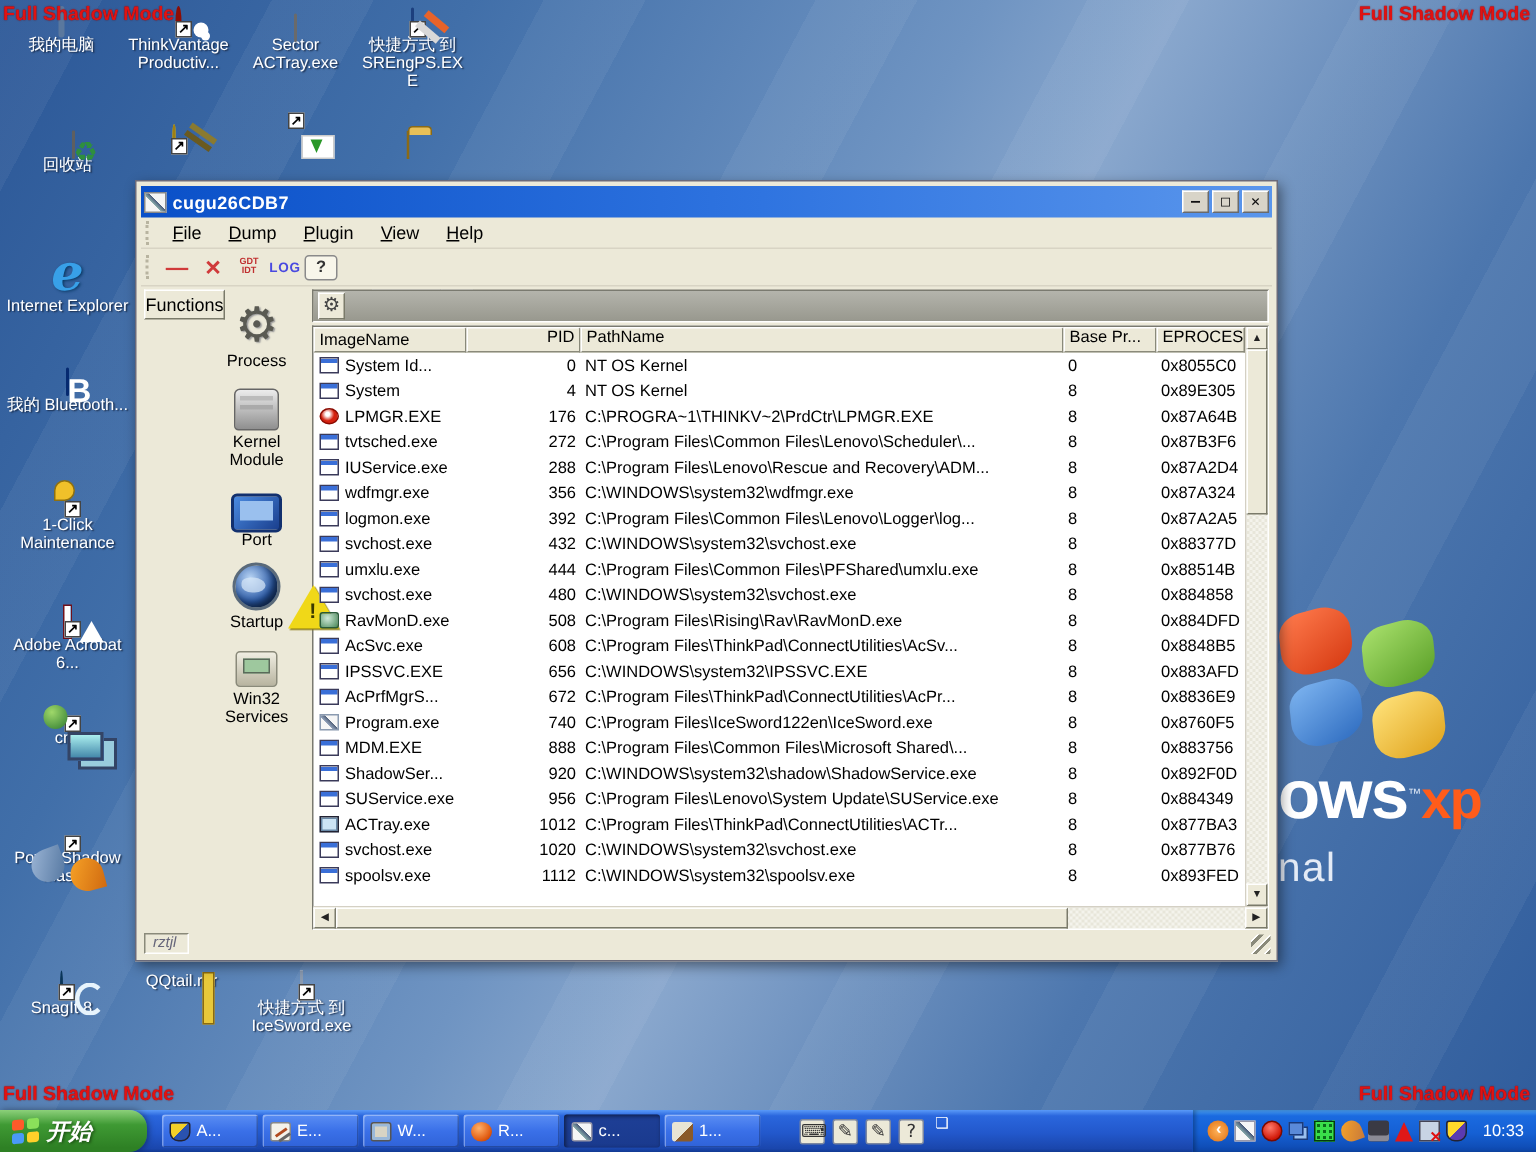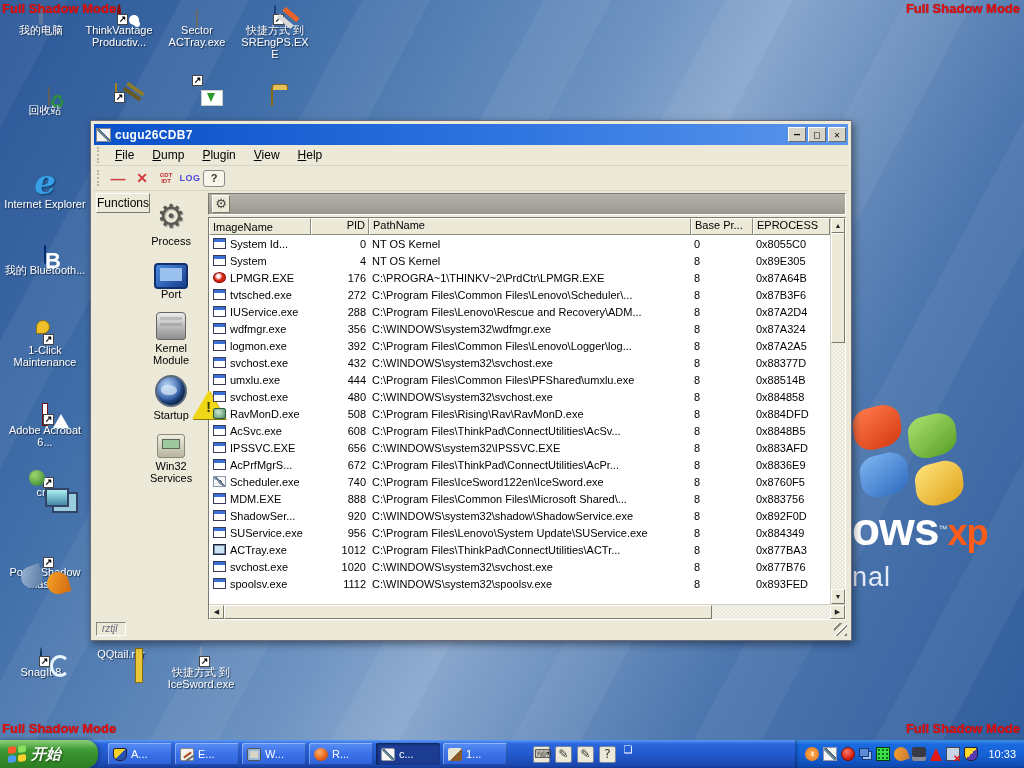--- a/index.html
+++ b/index.html
@@ -137,7 +137,7 @@
   .tr{display:flex;height:17px;flex:none;align-items:center;white-space:nowrap}
   .td{padding:0 3px;overflow:hidden;white-space:nowrap;flex:none}
   .c0{width:102px;display:flex;align-items:center}
-  .c1{width:58px;text-align:right}
+  .c1{width:76px;text-align:right}
   .c2{width:322px}
   .c3{width:62px;}
   .c4{flex:1}

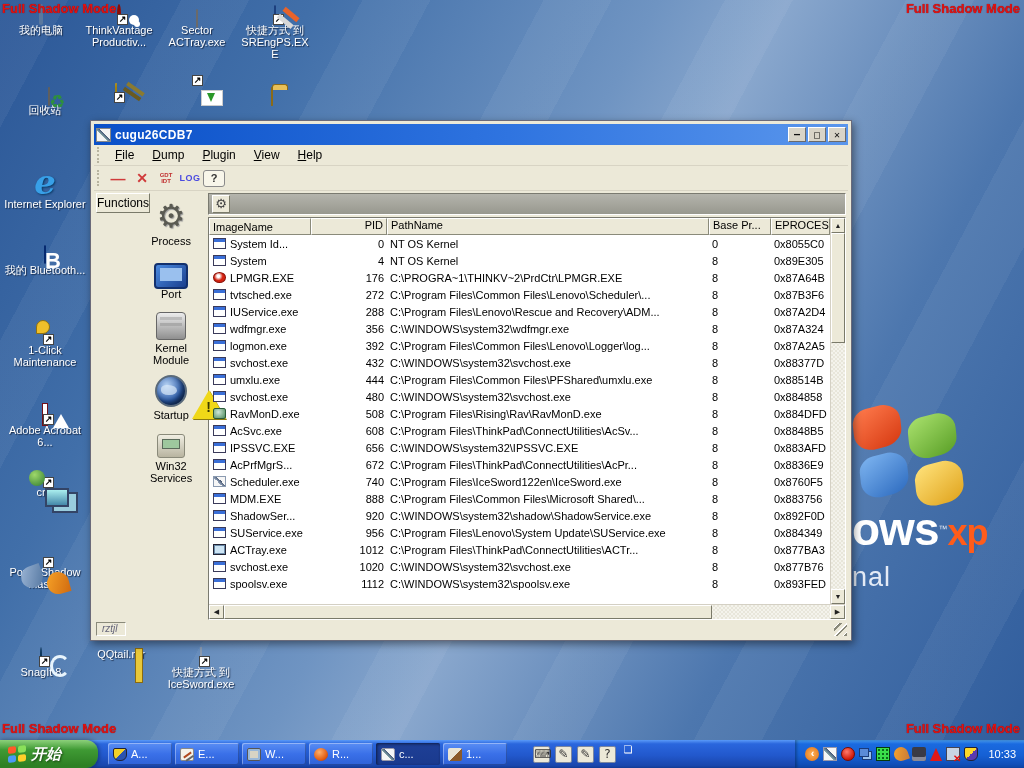--- a/index.html
+++ b/index.html
@@ -292,12 +292,12 @@
               <div class="si-label">Process</div>
             </div>
             <div class="side-item">
+              <span class="si si-kernel"></span>
+              <div class="si-label">Kernel Module</div>
+            </div>
+            <div class="side-item">
               <span class="si si-port"></span>
               <div class="si-label">Port</div>
-            </div>
-            <div class="side-item">
-              <span class="si si-kernel"></span>
-              <div class="si-label">Kernel Module</div>
             </div>
             <div class="side-item">
               <span class="si si-globe"></span>

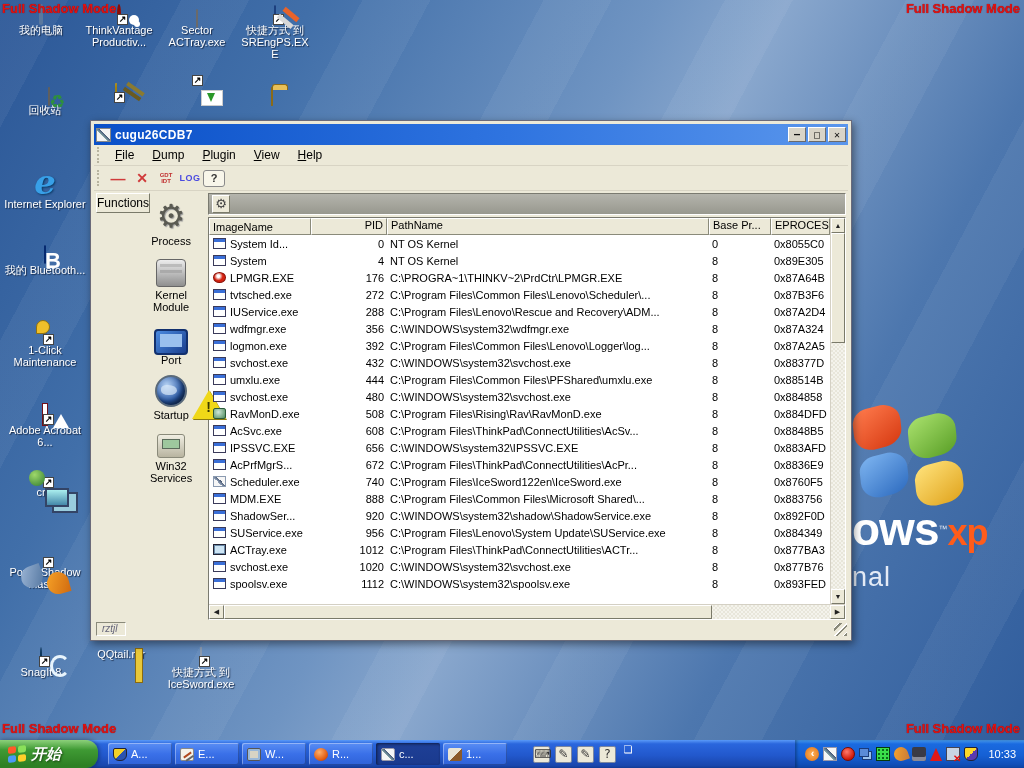--- a/index.html
+++ b/index.html
@@ -475,7 +475,7 @@
                   <div class="tr">
                     <span class="td c0">
                       <span class="ri ri-icesword"></span>
-                      <span>Scheduler.exe</span>
+                      <span>Program.exe</span>
                     </span>
                     <span class="td c1">740</span>
                     <span class="td c2">C:\Program Files\IceSword122en\IceSword.exe</span>

